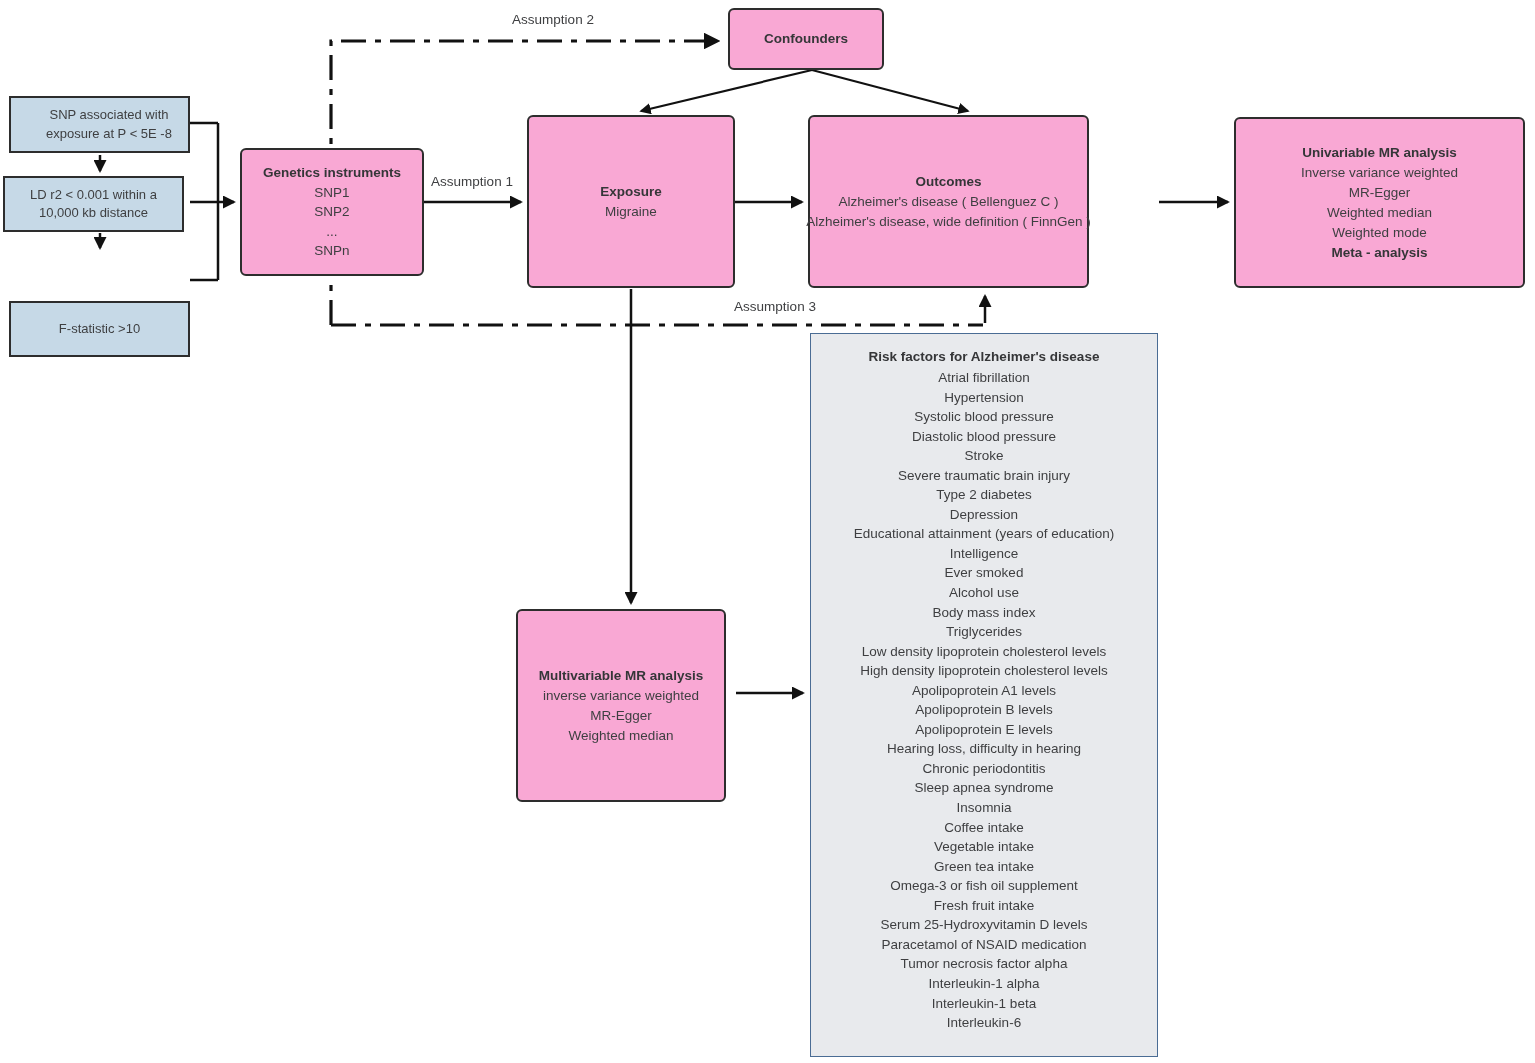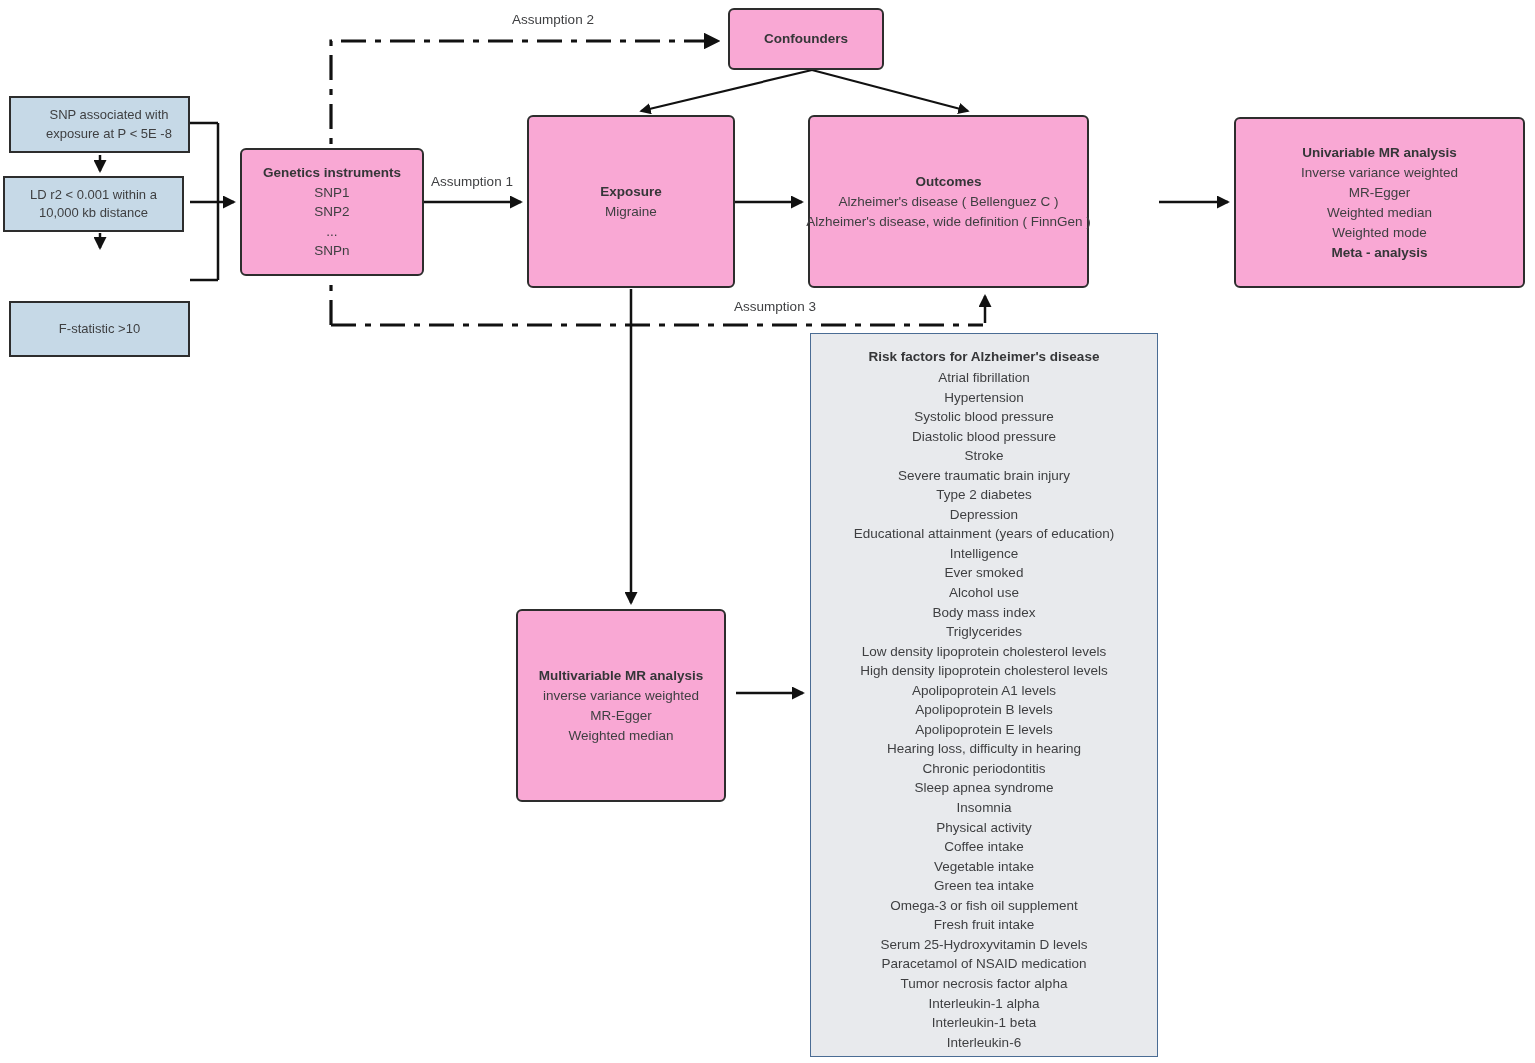--- a/index.html
+++ b/index.html
@@ -158,7 +158,6 @@
         <div class="risk-item">Chronic periodontitis</div>
         <div class="risk-item">Sleep apnea syndrome</div>
         <div class="risk-item">Insomnia</div>
-        <div class="risk-item">Physical activity</div>
         <div class="risk-item">Coffee intake</div>
         <div class="risk-item">Vegetable intake</div>
         <div class="risk-item">Green tea intake</div>

